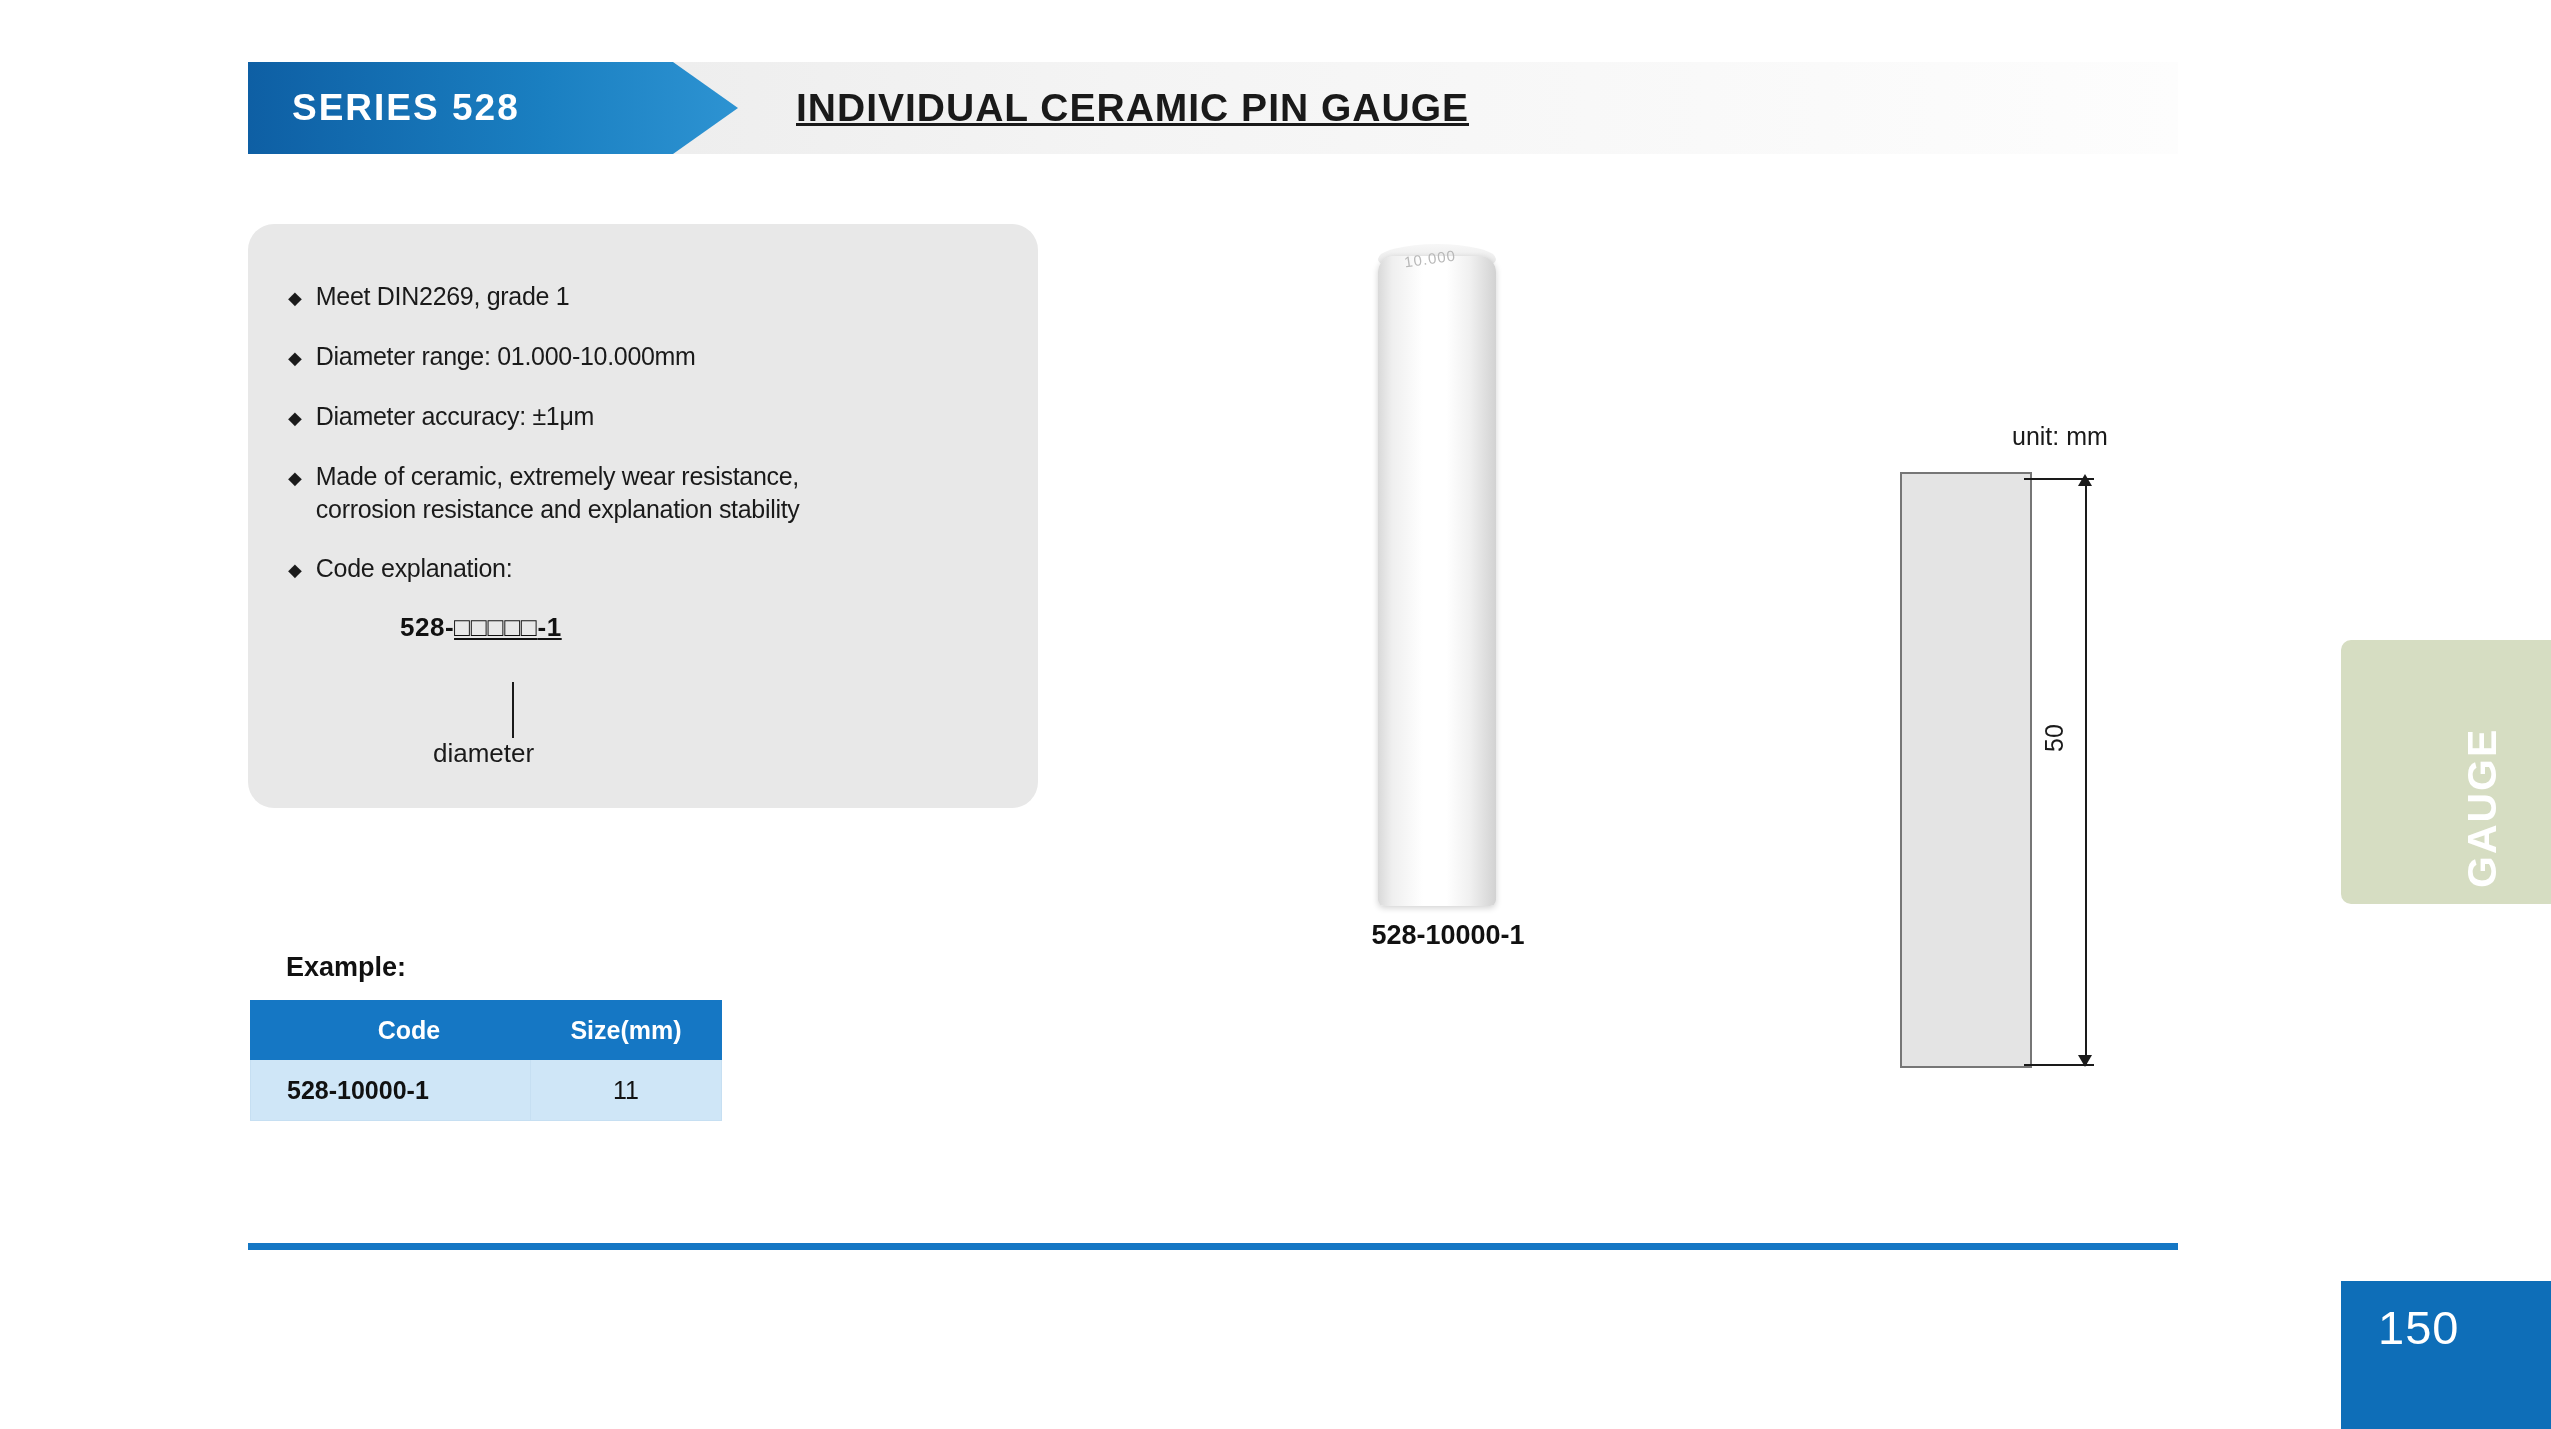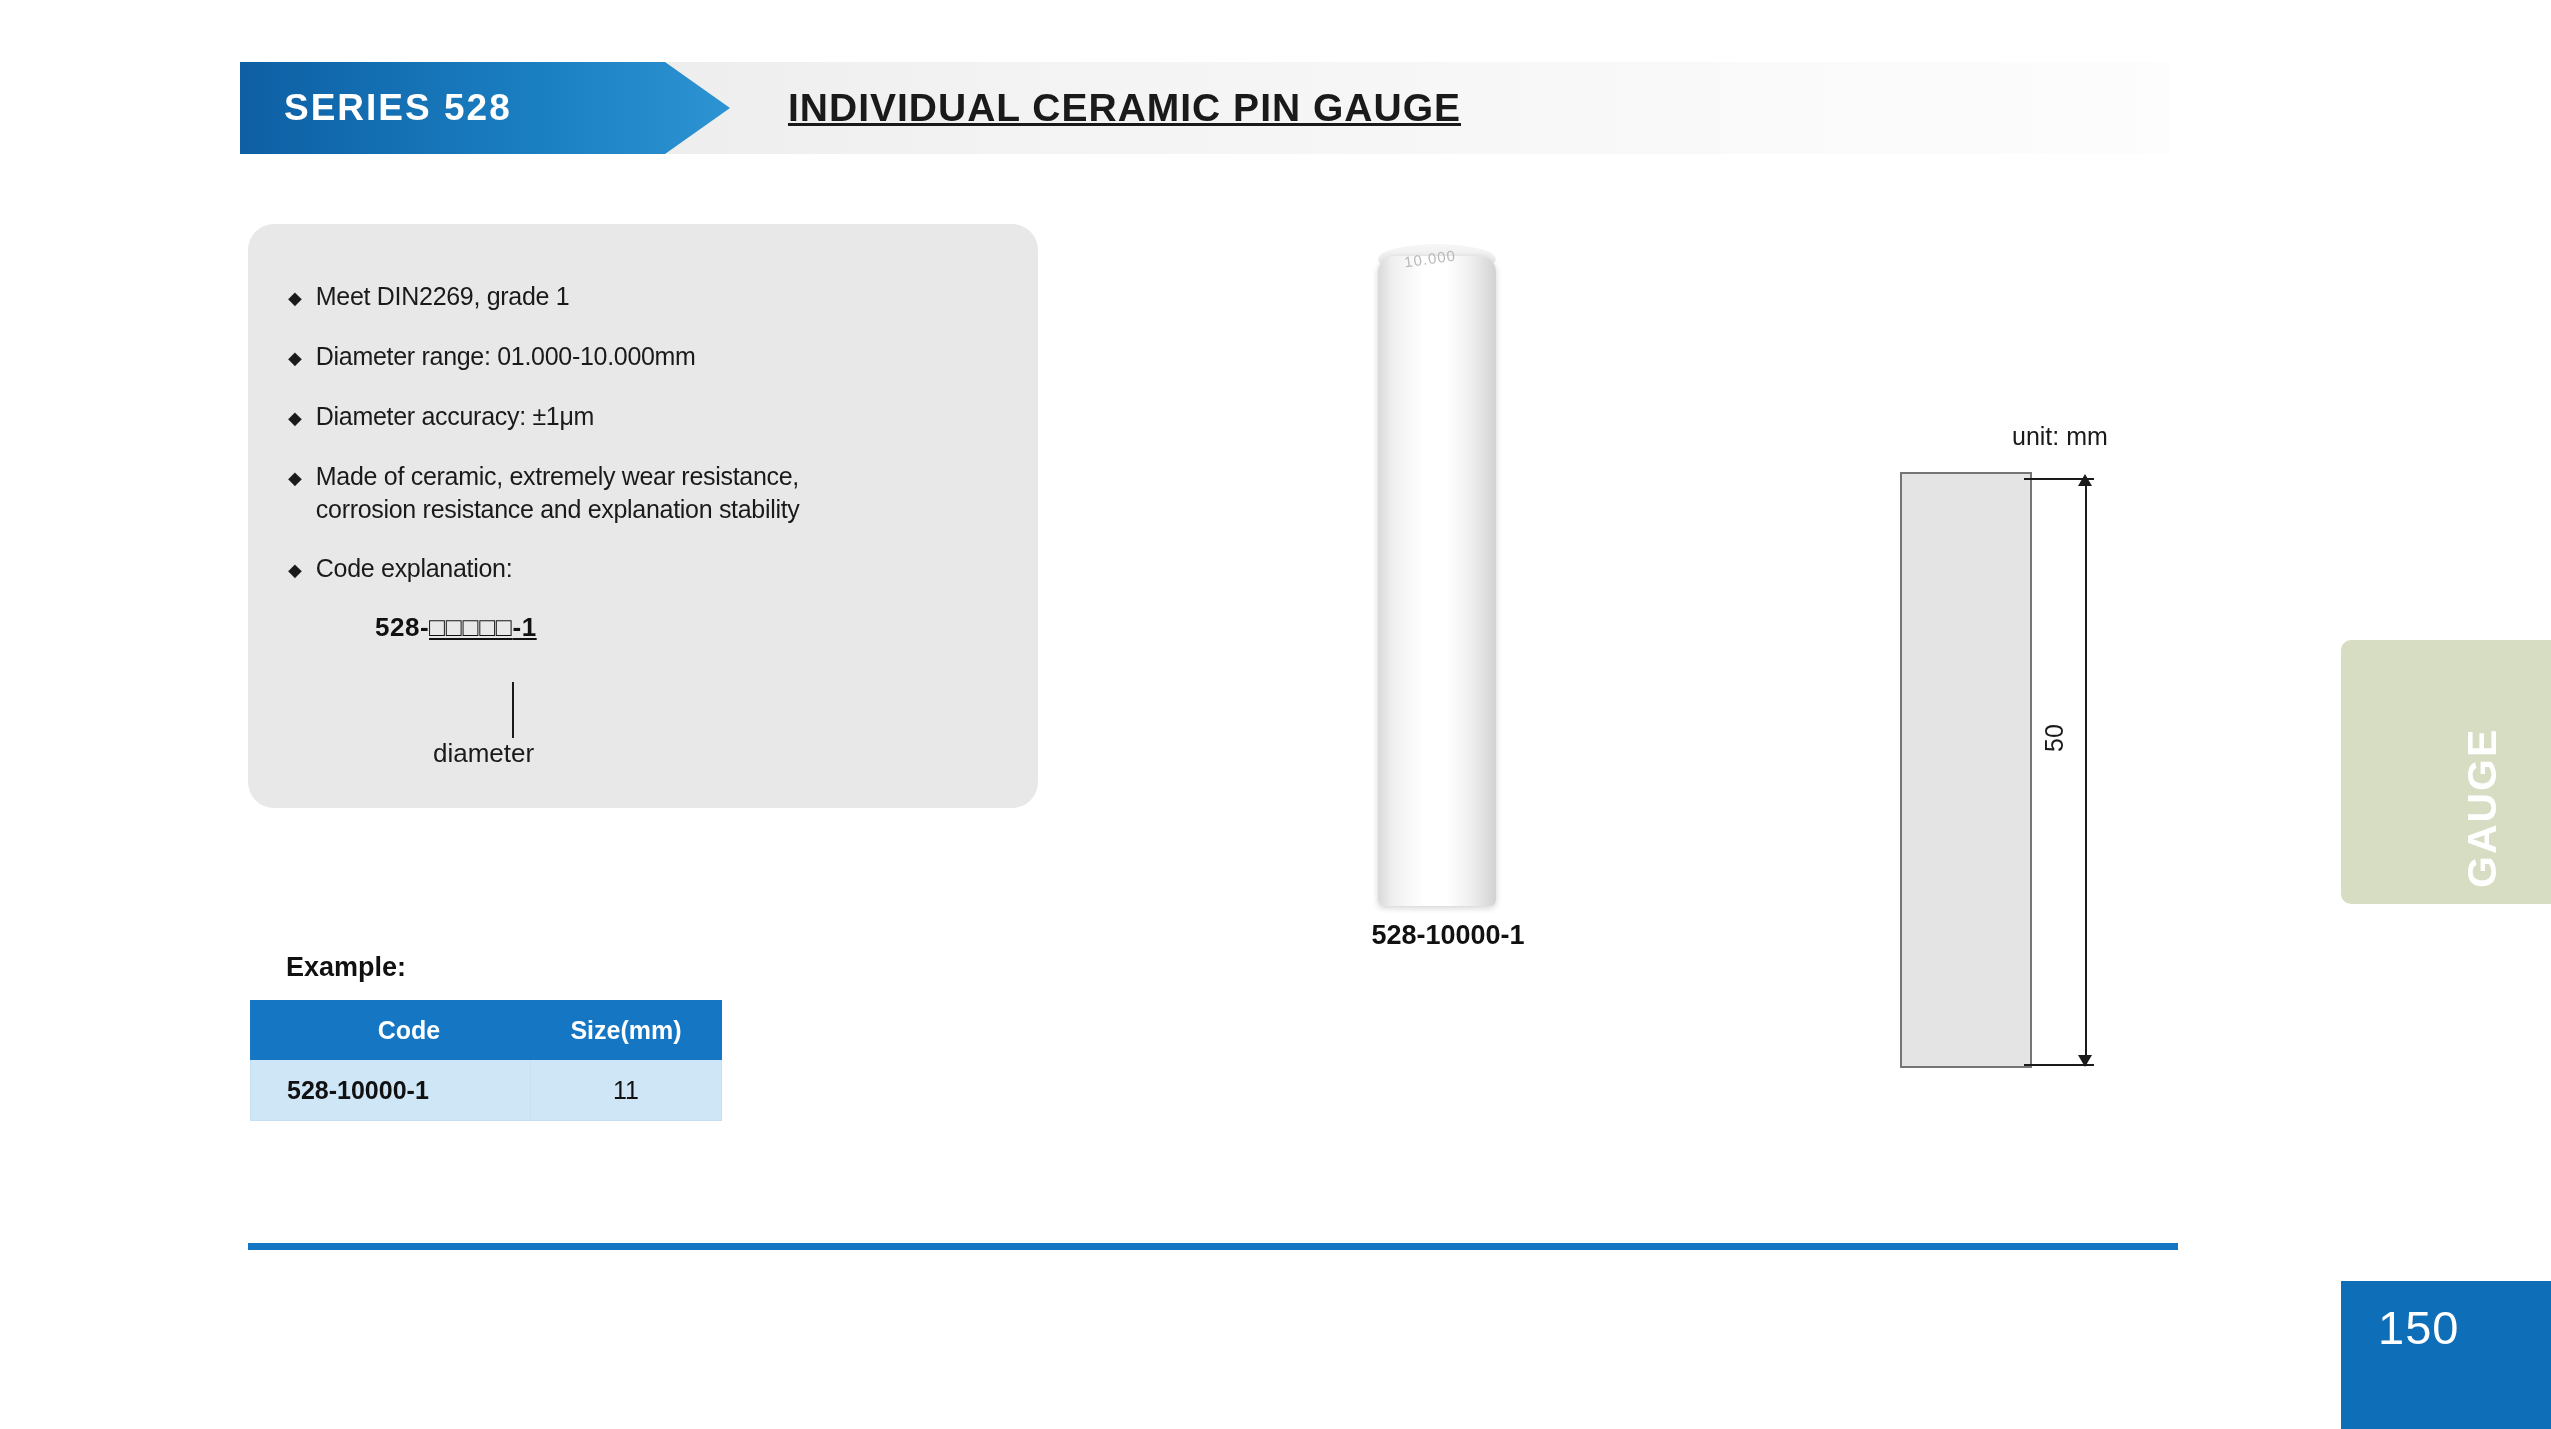--- a/index.html
+++ b/index.html
@@ -18,7 +18,7 @@
   
   .header {
     position: absolute;
-    left: 240px;
+    left: 248px;
     top: 62px;
     width: 1930px;
     height: 92px;

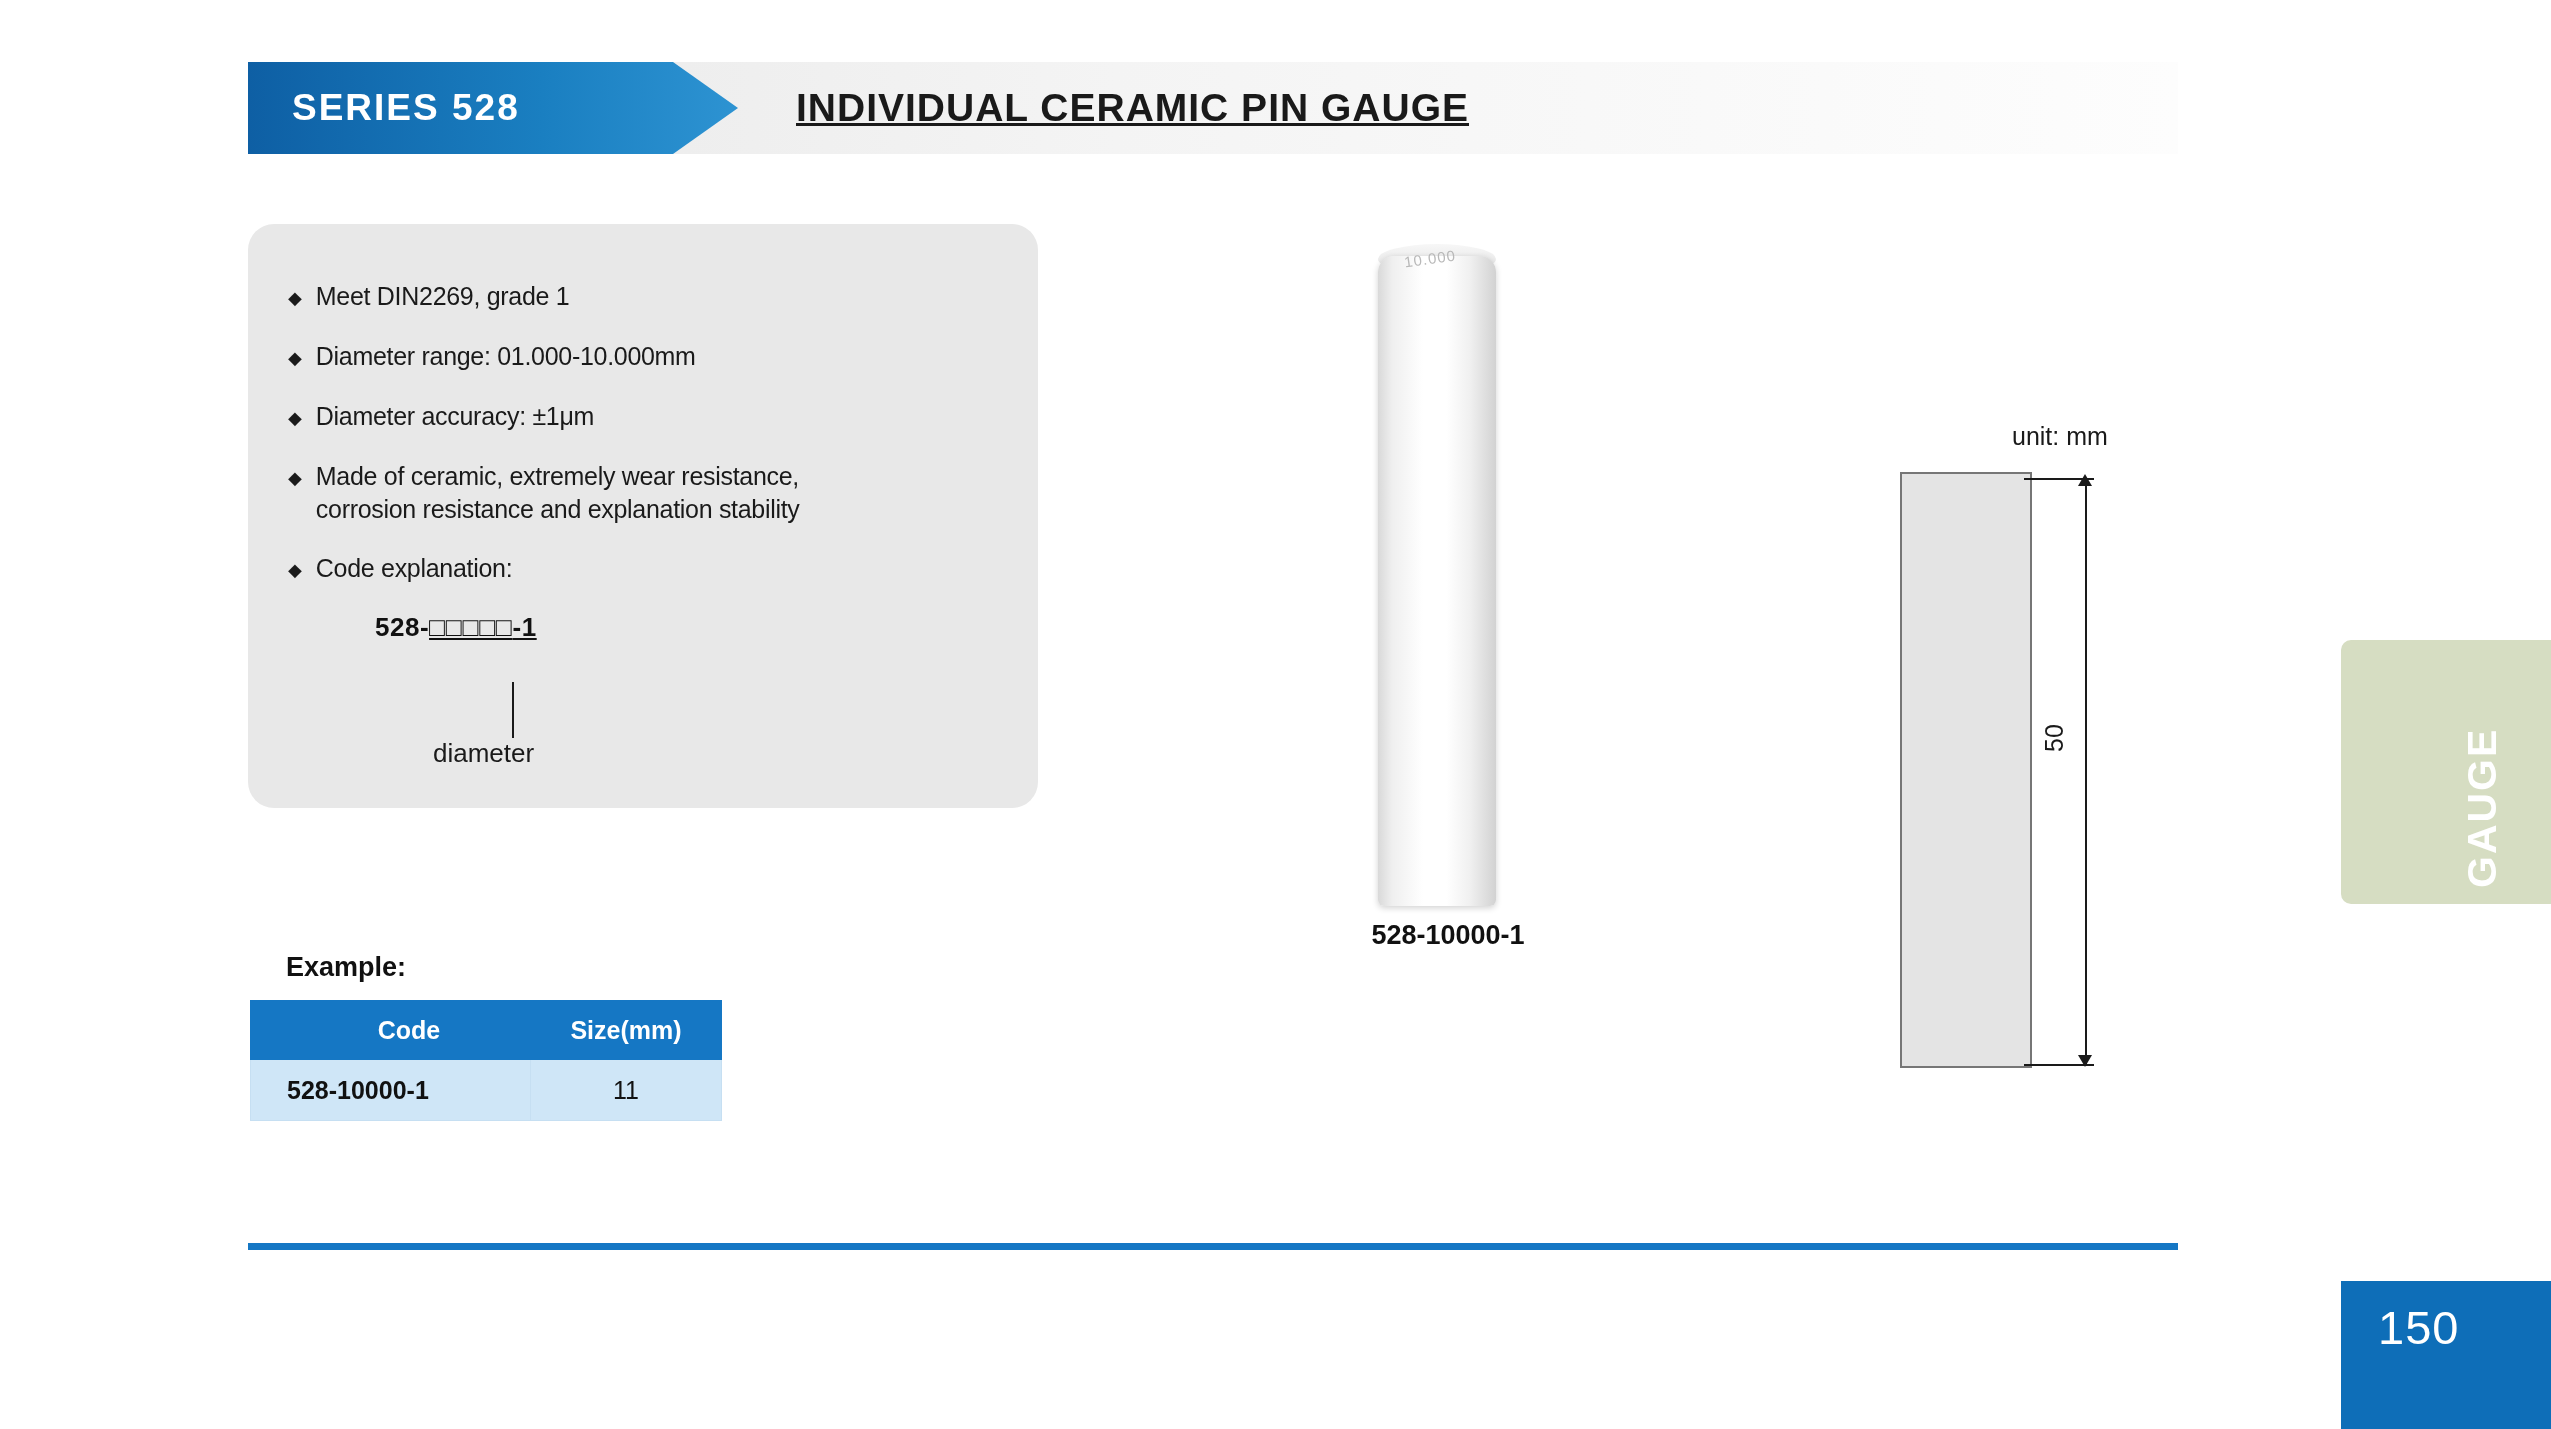--- a/index.html
+++ b/index.html
@@ -96,7 +96,7 @@
     max-width: 680px;
   }
   .code-explain {
-    margin-left: 87px;
+    margin-left: 112px;
     margin-top: 6px;
     font-size: 26px;
     font-weight: bold;

